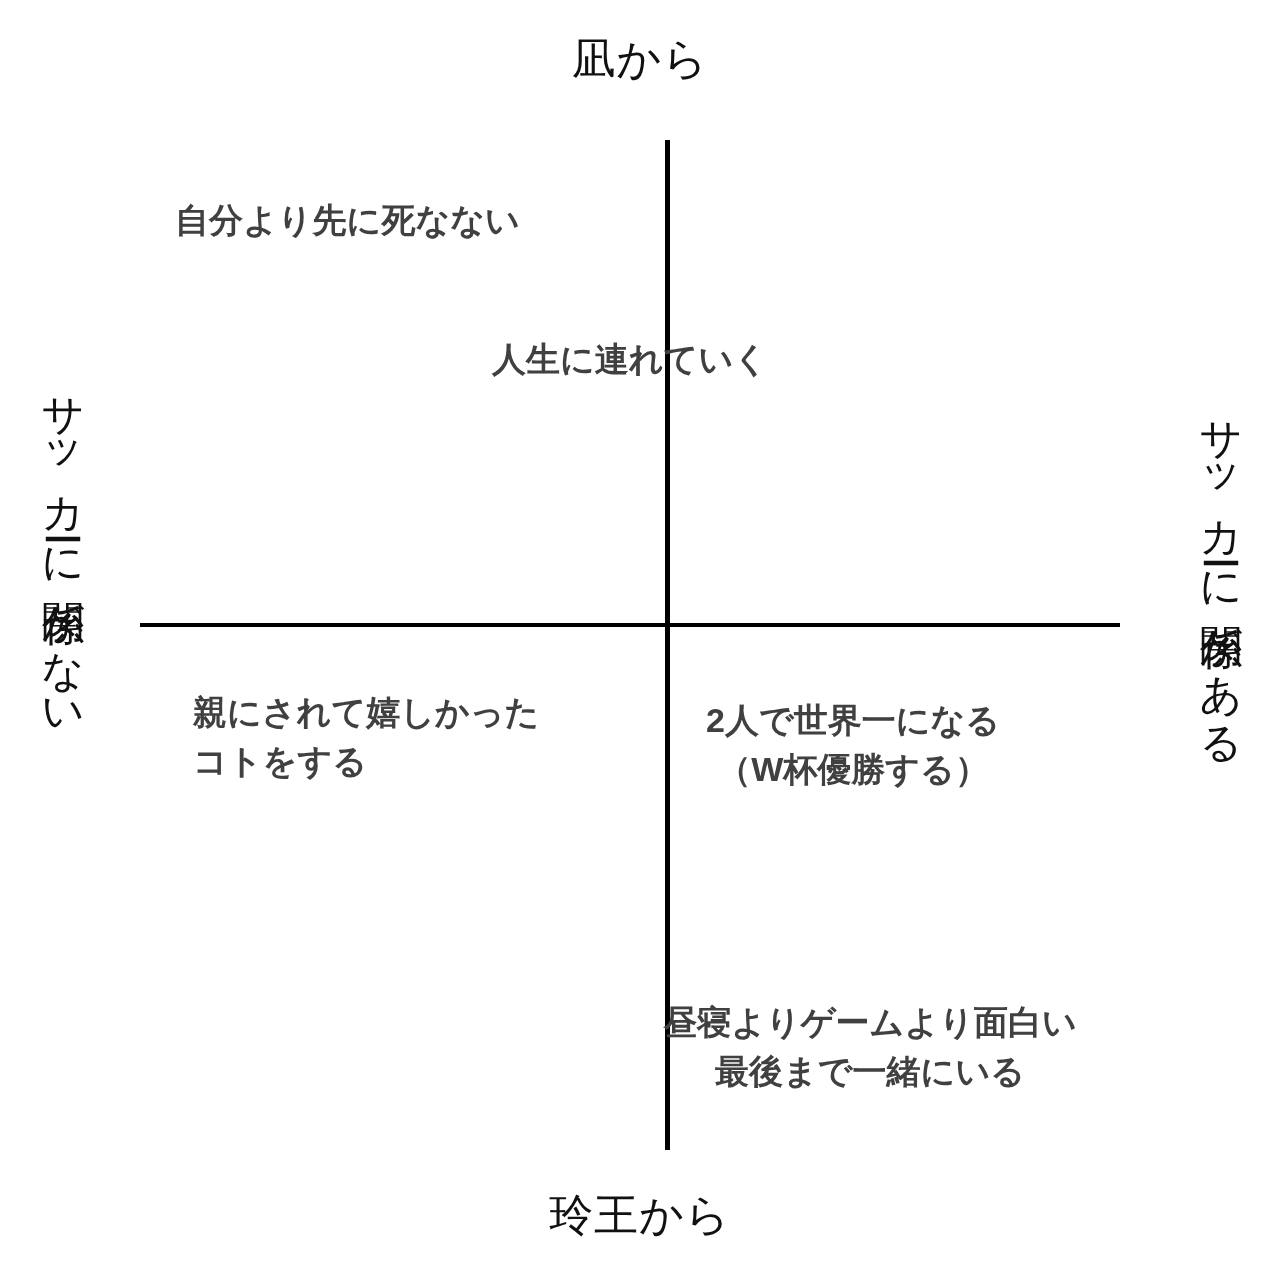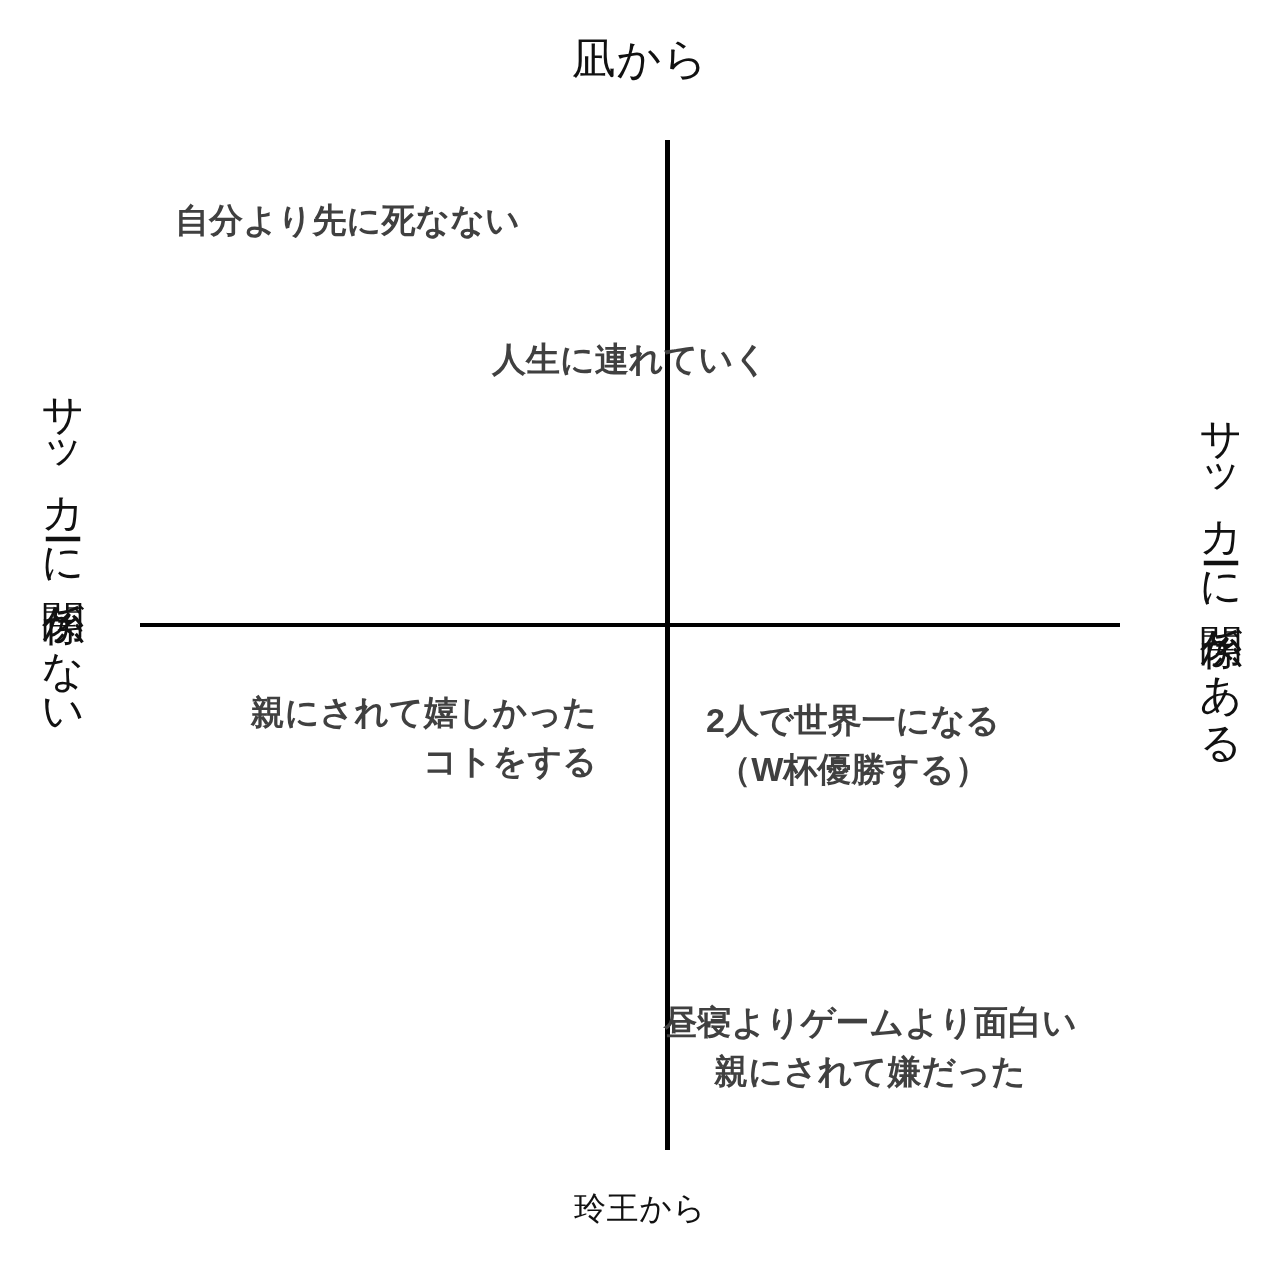--- a/index.html
+++ b/index.html
@@ -97,7 +97,7 @@
   .i-tl-3 { left: 210px; top: 455px; text-align: center; width: 362px; }
 
   
-  .i-bl-1 { left: 187px; top: 688px; text-align: right; width: 410px; }
+  .i-bl-1 { left: 193px; top: 688px; text-align: left; width: 410px; }
 
   
   .i-br-1 { left: 706px; top: 696px; text-align: left; }

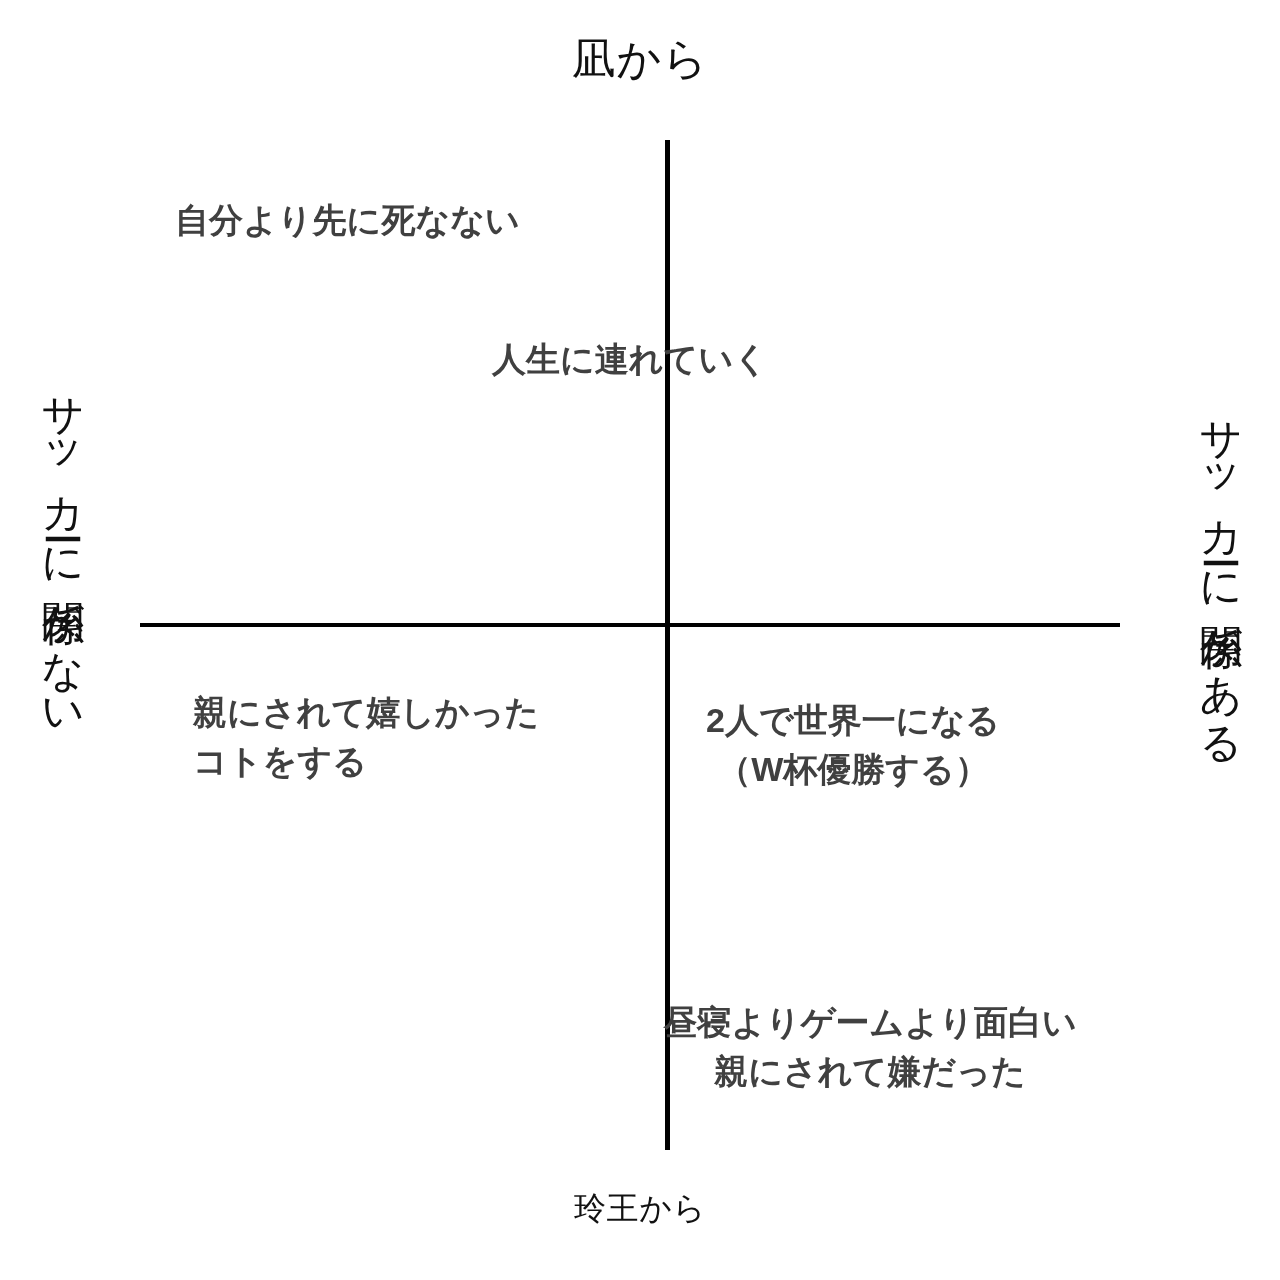--- a/index.html
+++ b/index.html
@@ -126,7 +126,7 @@
   <div class="item i-br-1 align-center">2人で世界一になる
 （W杯優勝する）</div>
   <div class="item i-br-3">昼寝よりゲームより面白い
-親にされて嫌だった</div>
+最後まで一緒にいる</div>
 
 </div>
 

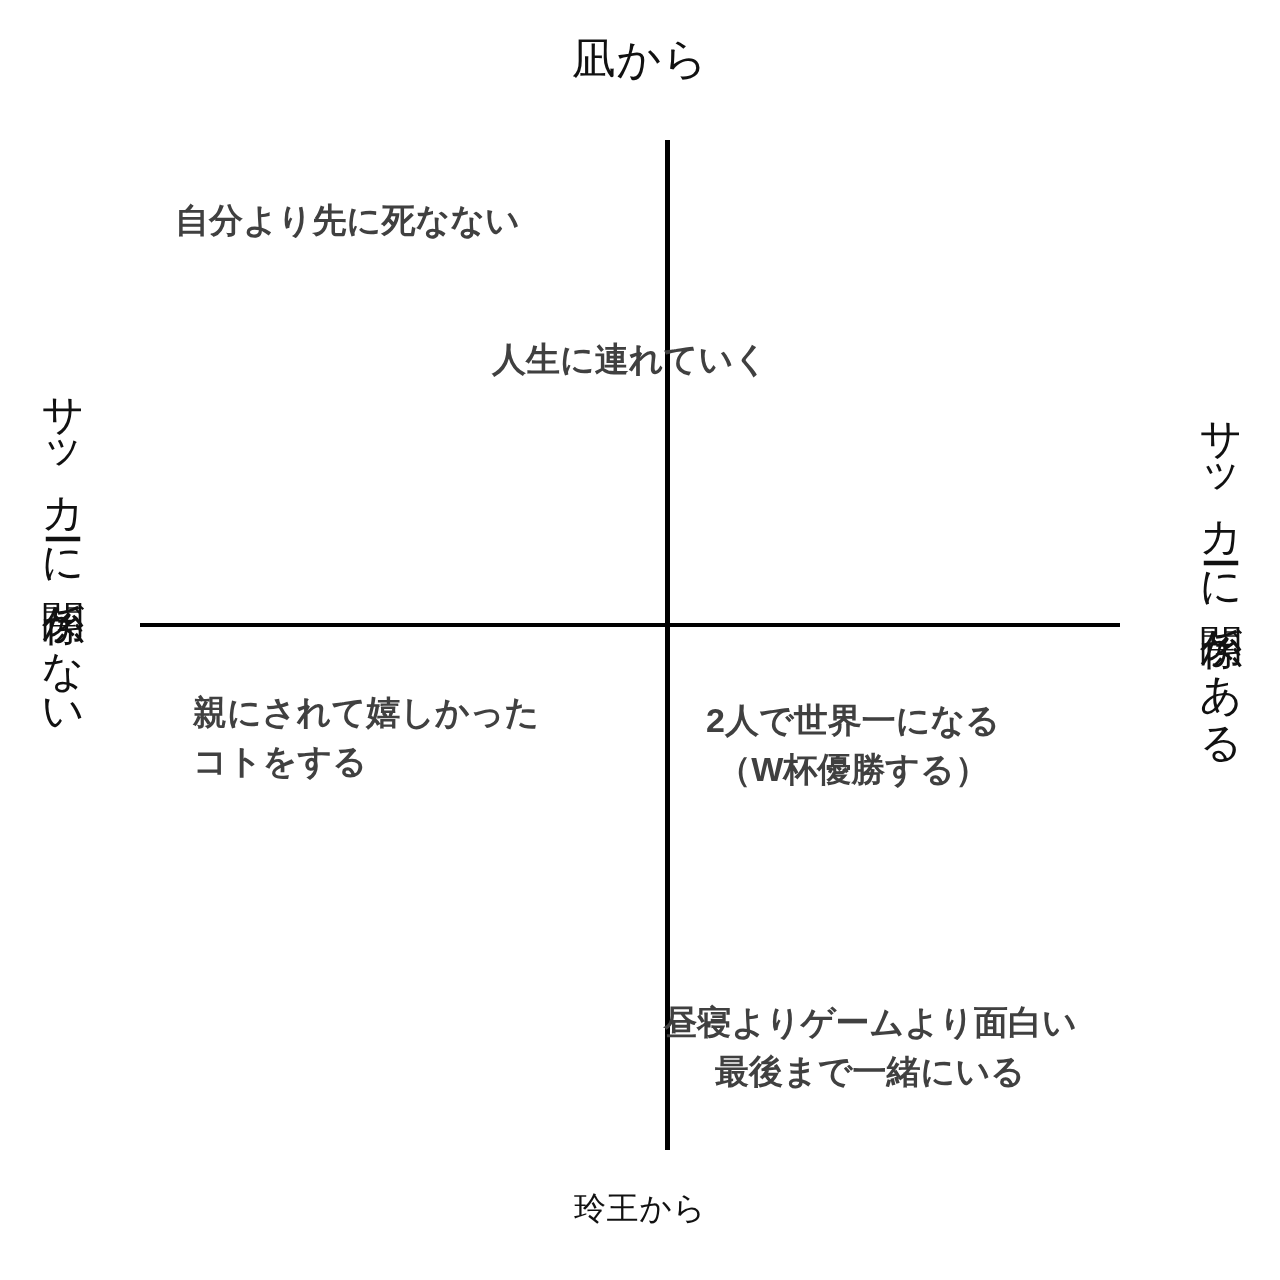--- a/index.html
+++ b/index.html
@@ -60,7 +60,7 @@
     left: 0;
     width: 1280px;
     text-align: center;
-    font-size: 32px;
+    font-size: 44px;
   }
   .cap-left {
     writing-mode: vertical-rl;

